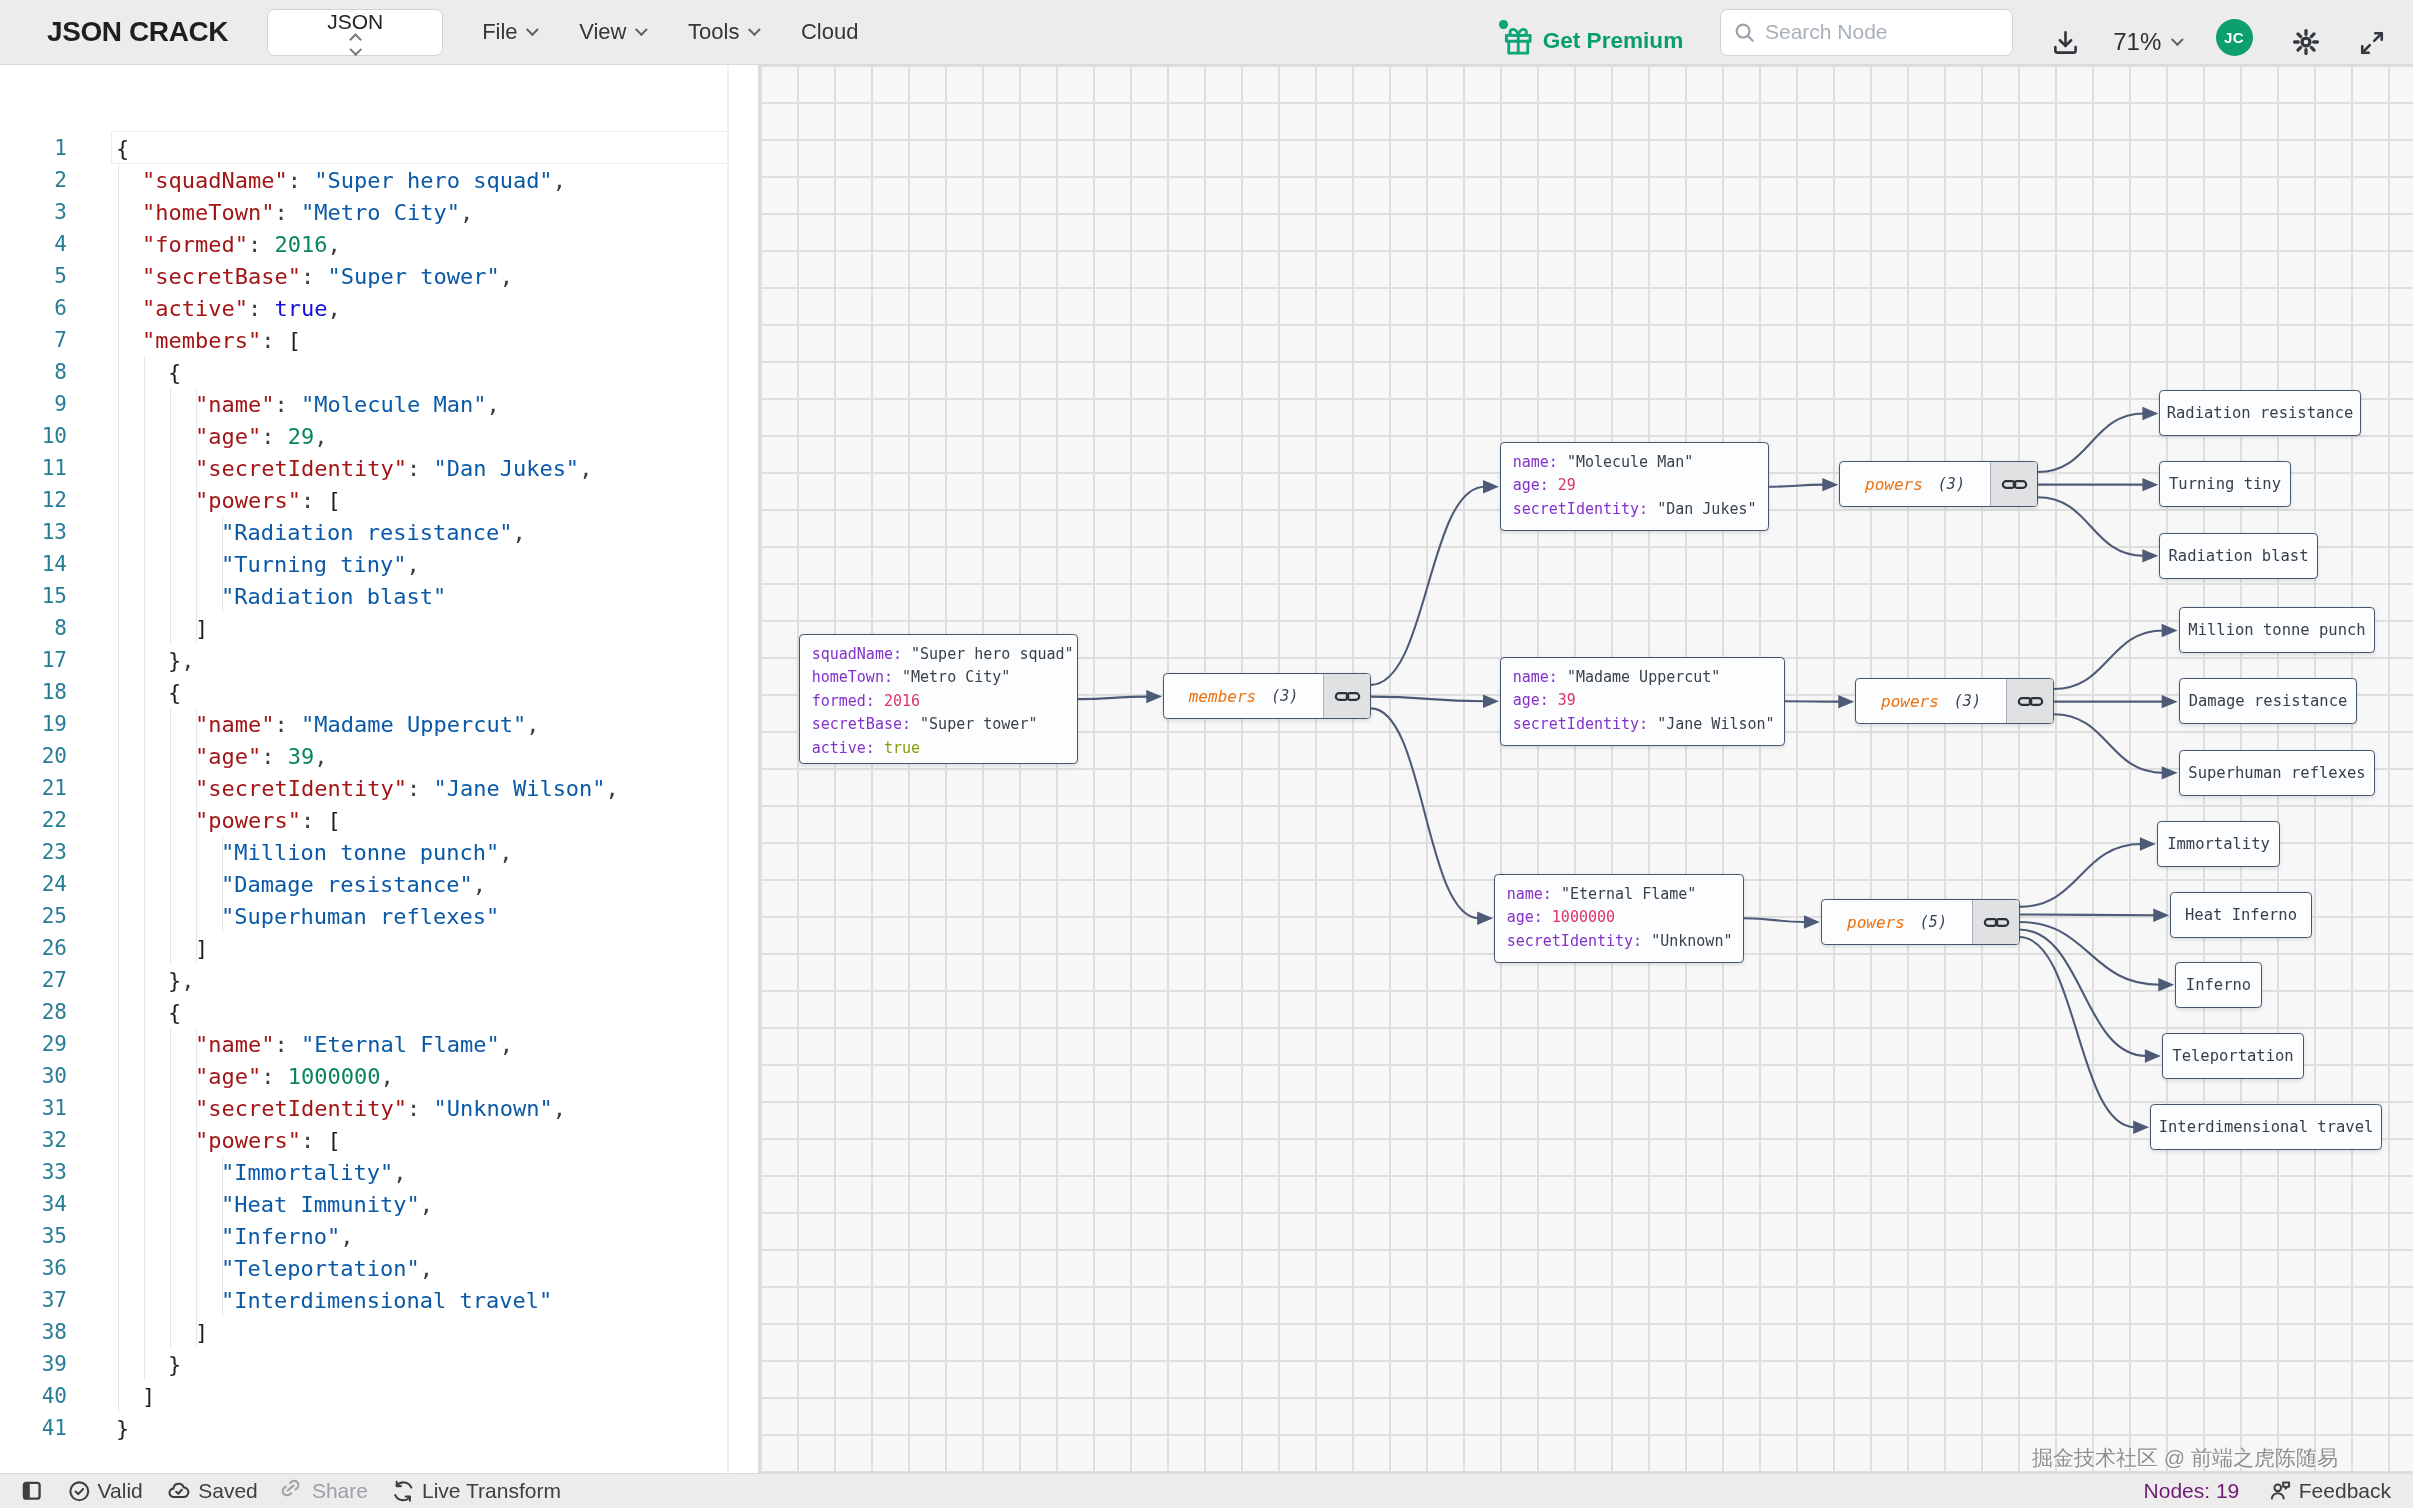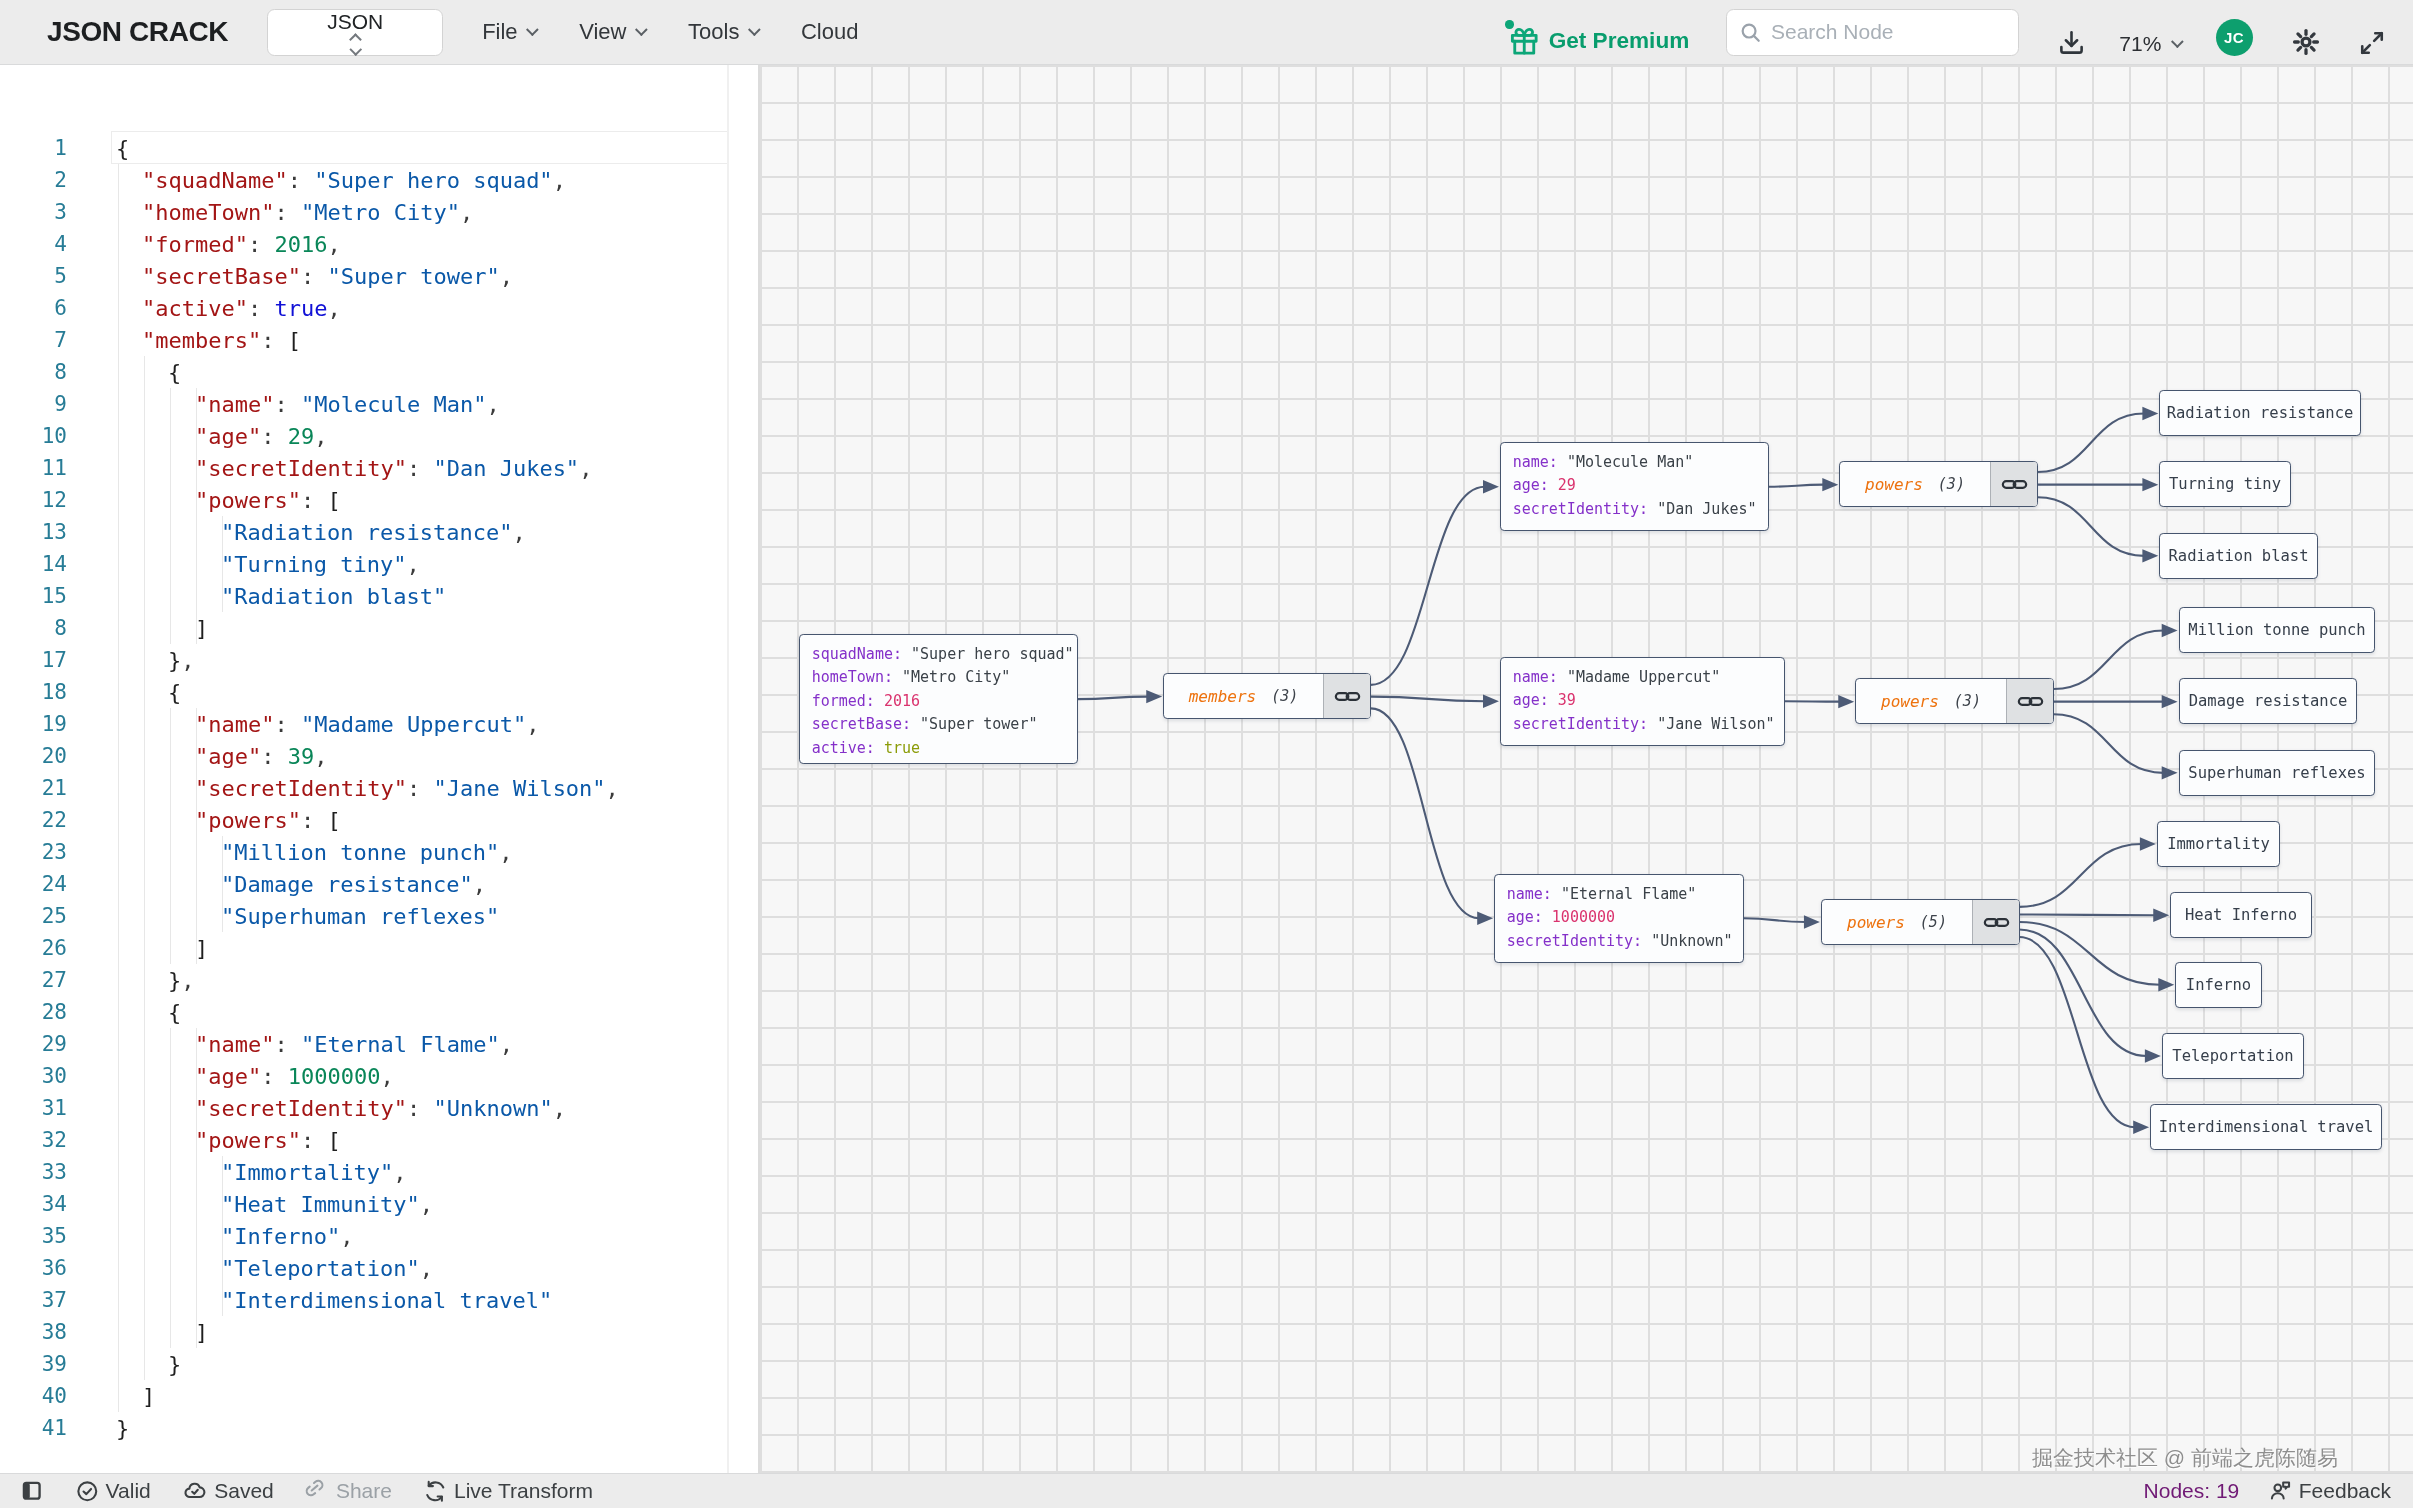--- a/index.html
+++ b/index.html
@@ -33,7 +33,7 @@
   .searchbox input::placeholder { color:#a9b0b7; }
   .iconbtn { margin-left:39px; cursor:pointer; display:flex; align-items:center; }
   .zoomctl { margin-left:34px; display:flex; align-items:center; gap:10px; cursor:pointer; }
-  .zoomctl .z { font-size:21px; color:#2c2f33; }
+  .zoomctl .z { font-size:24px; color:#2c2f33; }
   .avatar { margin-left:35px; width:37px; height:37px; border-radius:50%; background:#0d9f6e; color:#fff;
             font-size:15px; font-weight:bold; display:flex; align-items:center; justify-content:center;
             letter-spacing:0.4px; cursor:pointer; }

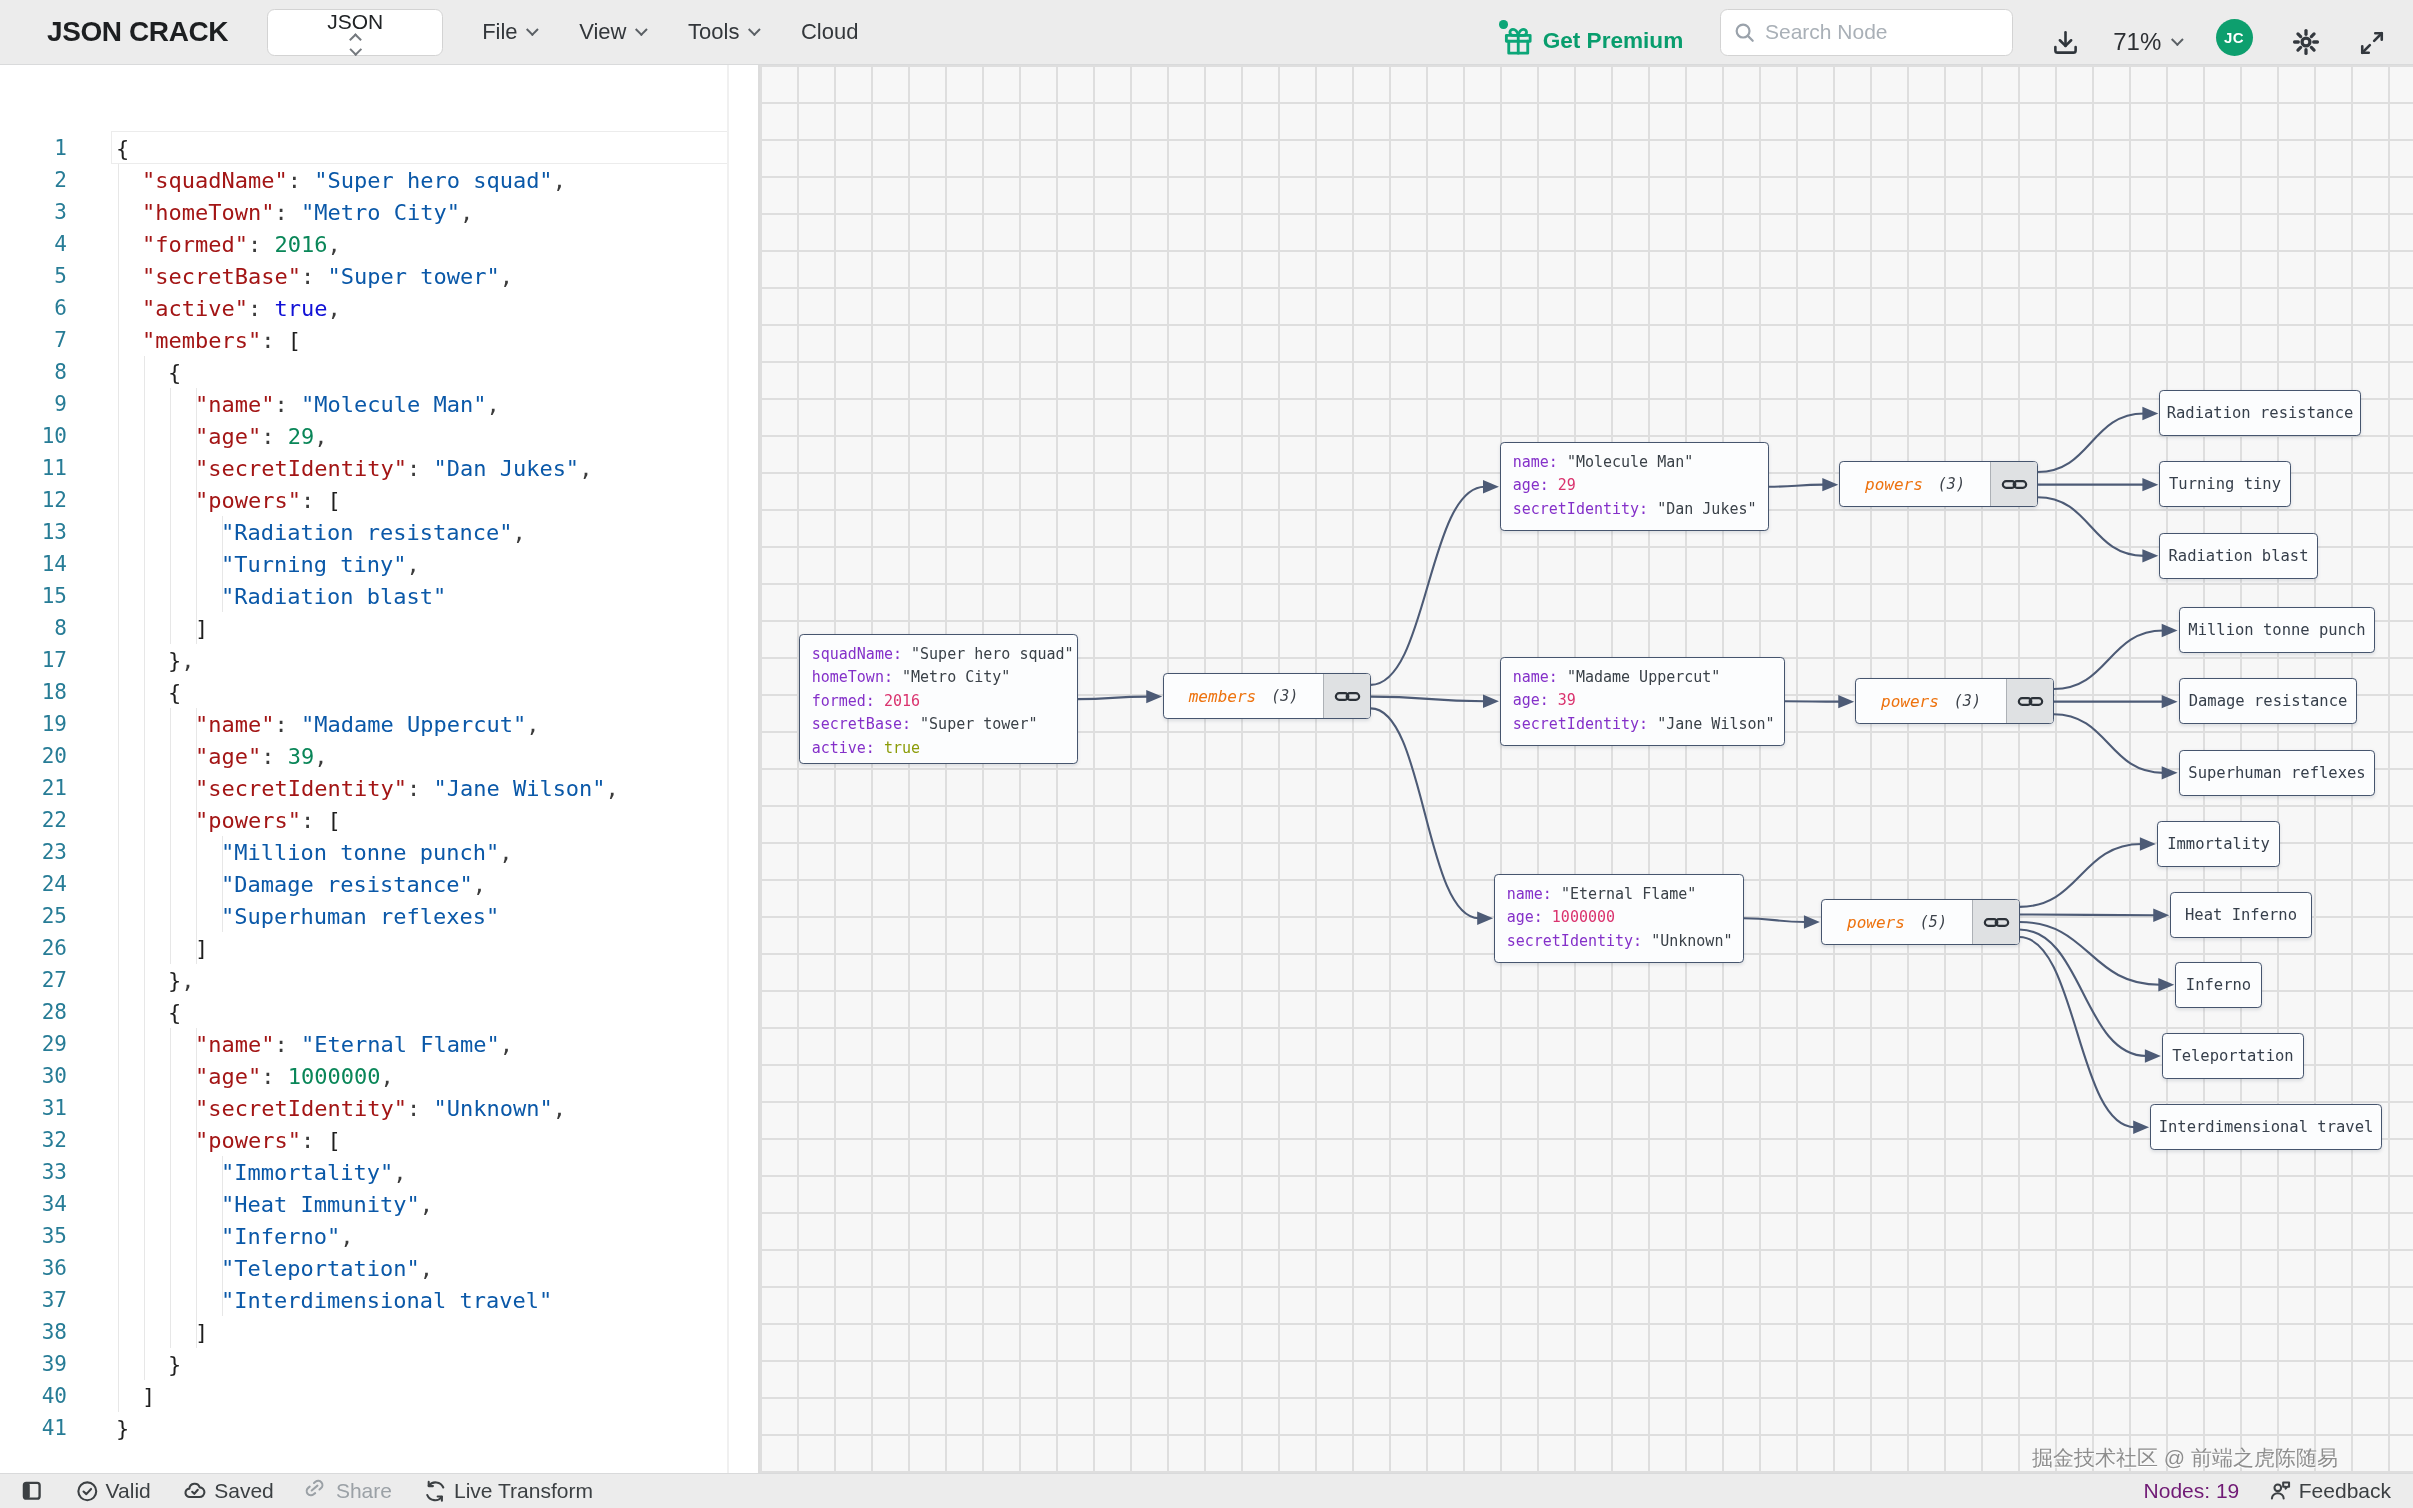--- a/index.html
+++ b/index.html
@@ -80,7 +80,7 @@
                border-top:1.7px solid #d9dadb; display:flex; align-items:center; font-size:21px; color:#3c4043; }
   .sb-item { display:flex; align-items:center; gap:7.5px; cursor:pointer; }
   .sb-item.disabled { color:#9ba1a6; }
-  .sb-left { display:flex; align-items:center; gap:32px; margin-left:20px; }
+  .sb-left { display:flex; align-items:center; gap:24px; margin-left:20px; }
   .sb-right { margin-left:auto; display:flex; align-items:center; gap:28.5px; margin-right:22px; }
   .sb-nodes { color:#701a75; }
   svg { display:block; }

